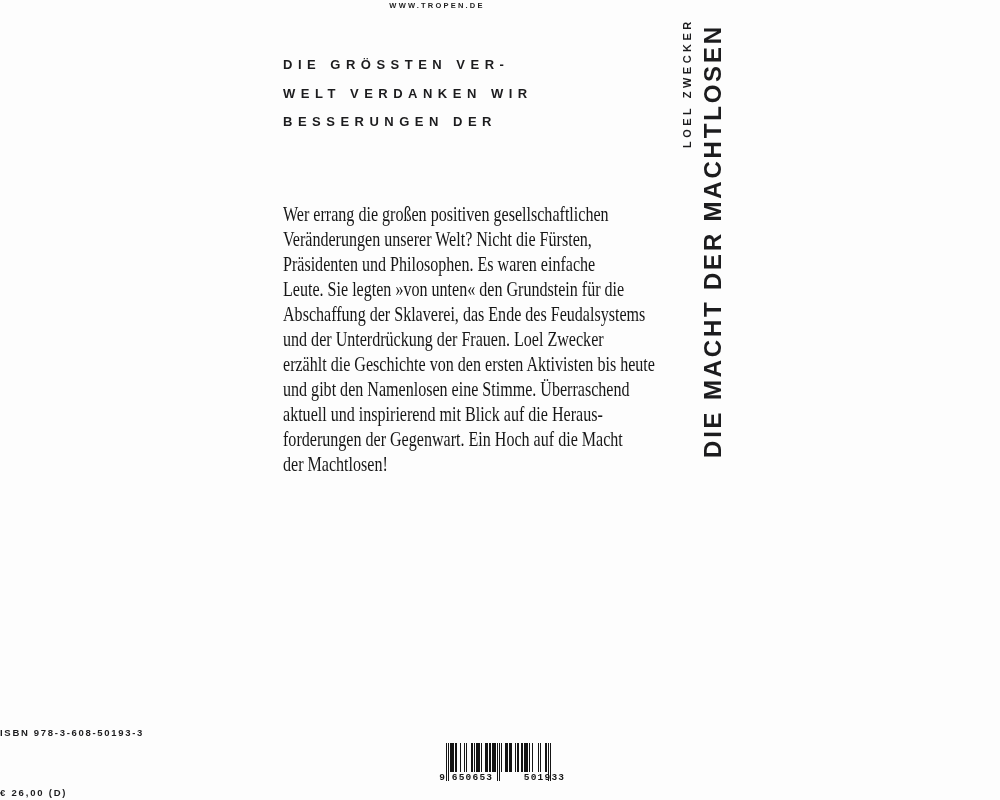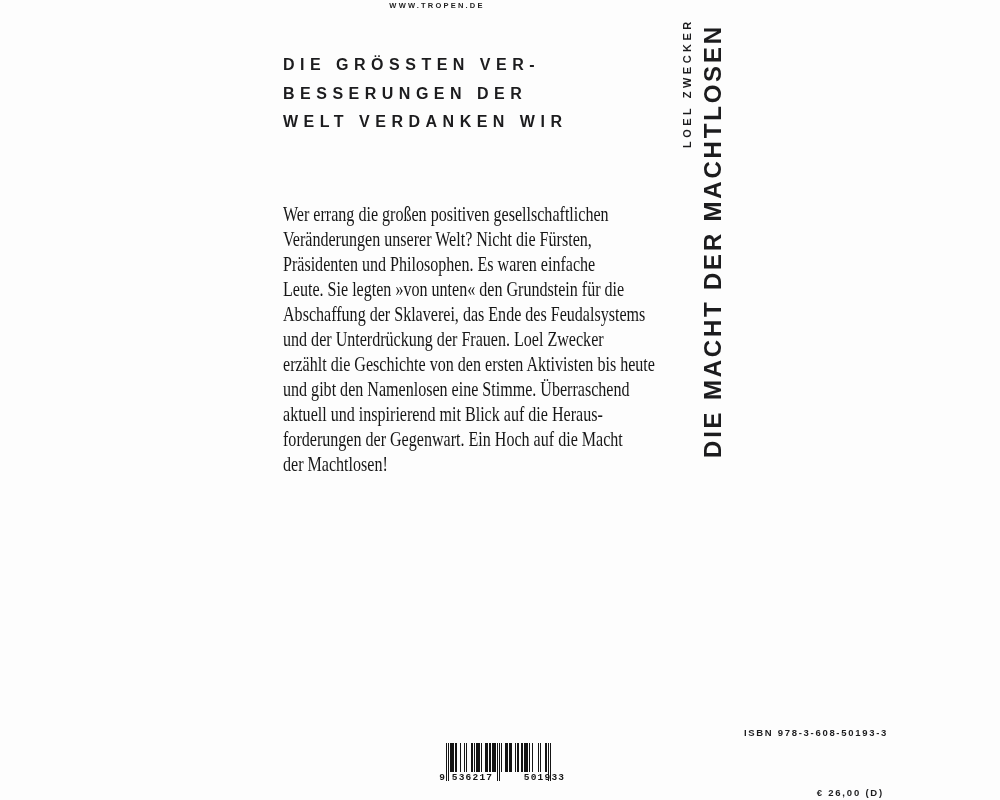--- a/index.html
+++ b/index.html
@@ -32,7 +32,7 @@
   .headline {
     position: absolute;
     left: 283px; top: 51px;
-    font-size: 16px;
+    font-size: 13px;
     font-weight: 700;
     letter-spacing: 5.5px;
     line-height: 28.5px;

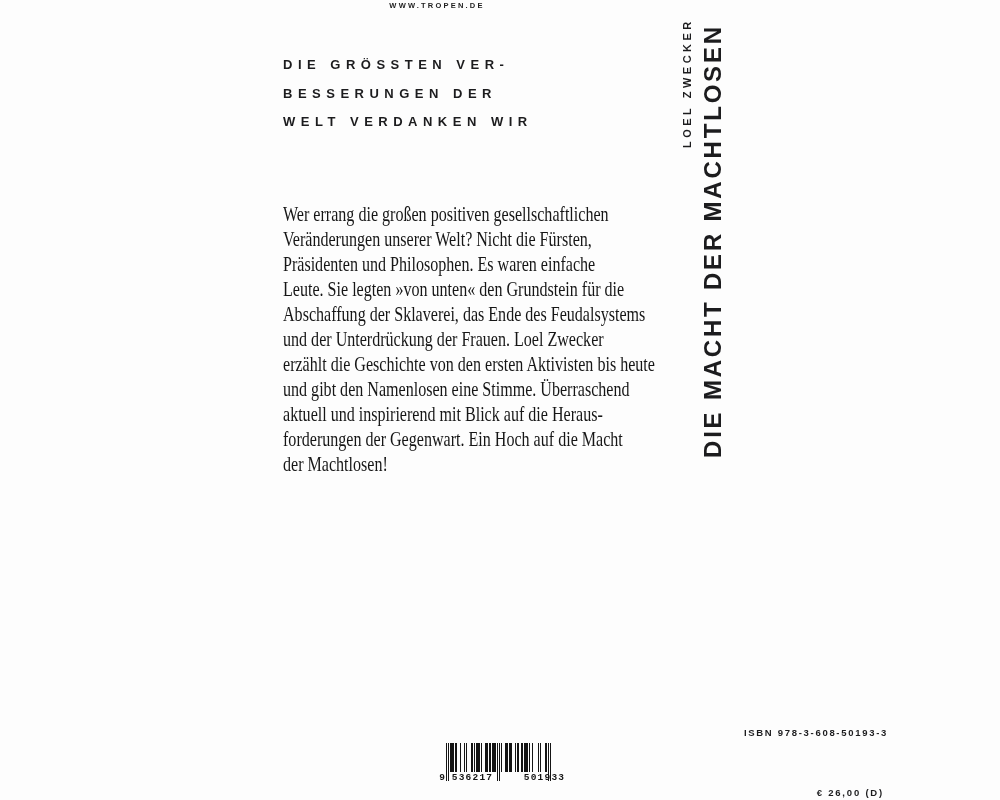--- a/index.html
+++ b/index.html
@@ -137,8 +137,8 @@
 
   <div class="headline">
       <div class="headline-line">DIE GRÖSSTEN VER-</div>
+      <div class="headline-line">WELT VERDANKEN WIR</div>
       <div class="headline-line">BESSERUNGEN DER</div>
-      <div class="headline-line">WELT VERDANKEN WIR</div>
     </div>
 
   <div class="blurb">

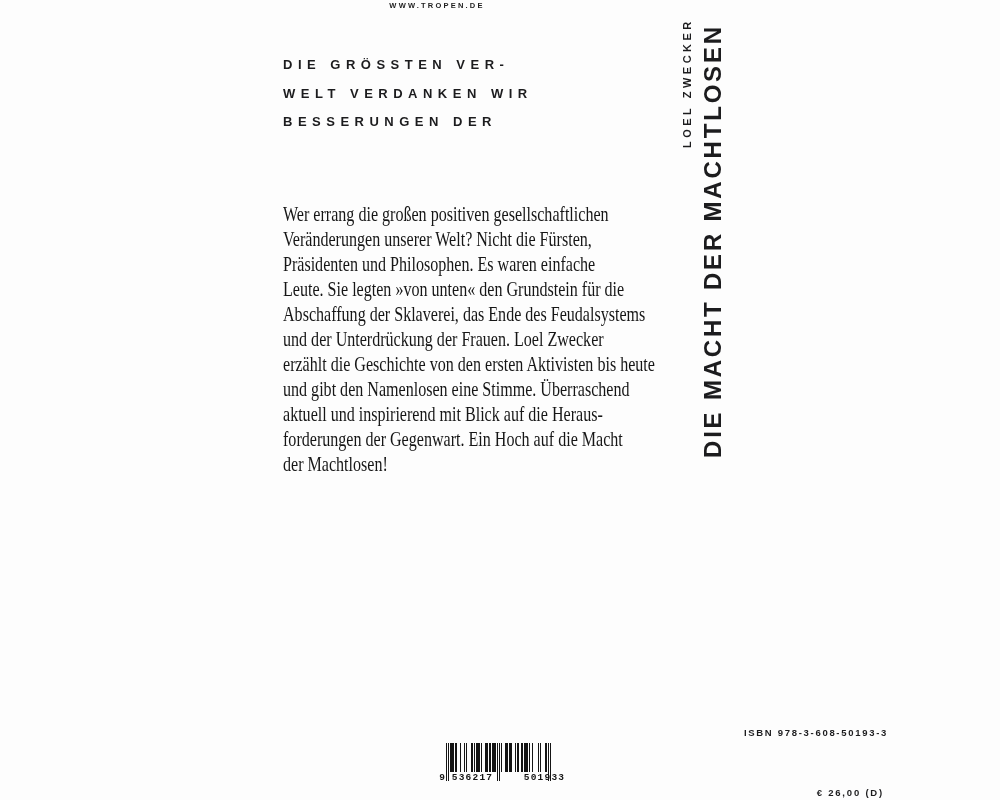--- a/index.html
+++ b/index.html
@@ -85,7 +85,7 @@
   .isbn-label {
     position: absolute;
     top: 727px; left: 0; right: 0;
-    text-align: right;
+    text-align: left;
     font-size: 9.5px;
     font-weight: 700;
     letter-spacing: 1.7px;

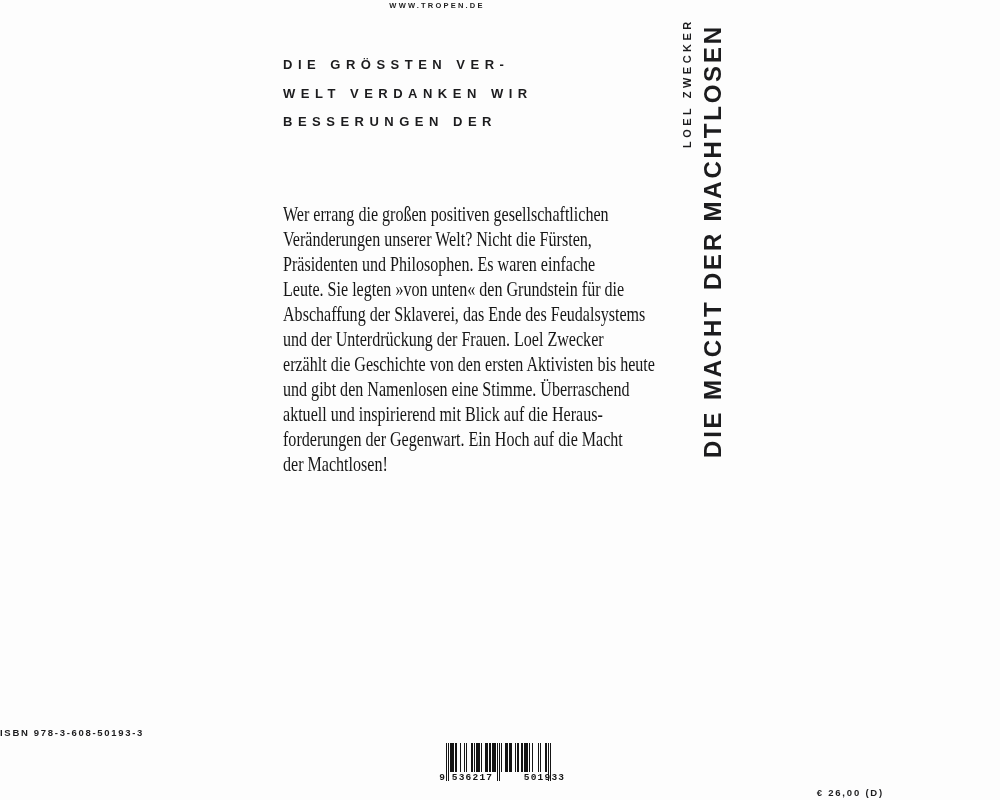--- a/index.html
+++ b/index.html
@@ -195,7 +195,7 @@
         <div class="bar guard" style="left: 103.89px; width: 1.11px;"></div>
       </div>
     <div class="bc-digits bc-prefix">9</div>
-    <div class="bc-digits bc-left">536217</div>
+    <div class="bc-digits bc-left">650653</div>
     <div class="bc-digits bc-right">501933</div>
   </div>
 

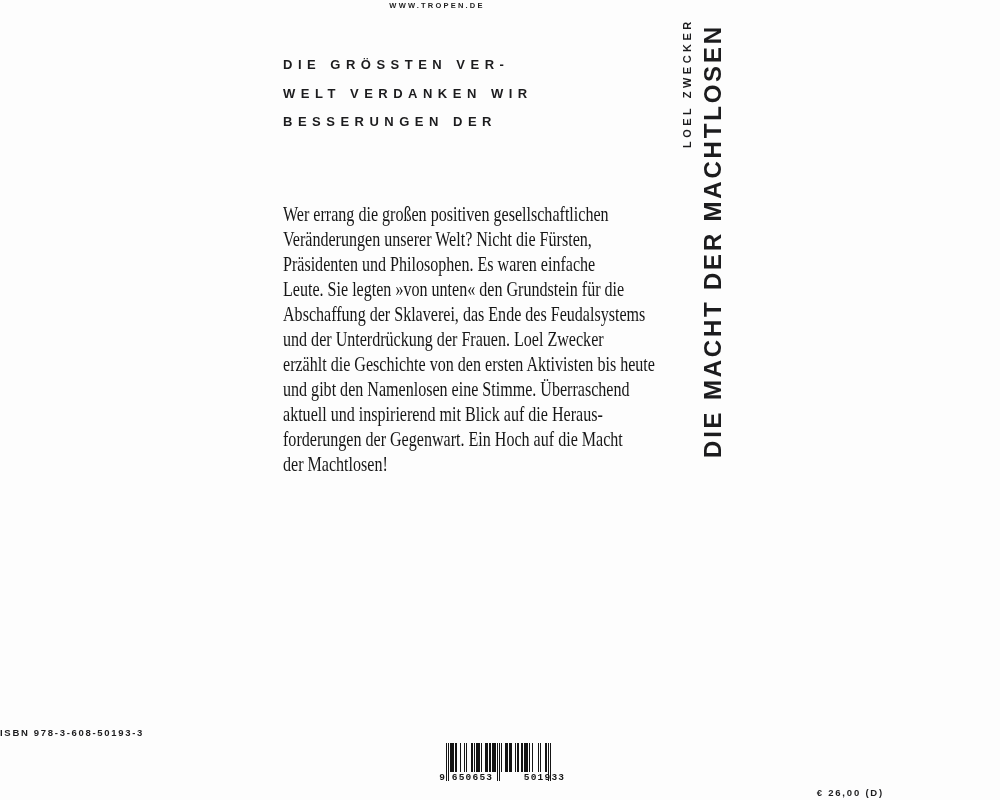--- a/index.html
+++ b/index.html
@@ -121,7 +121,7 @@
   .price-label {
     position: absolute;
     top: 787px; left: 0; right: 4px;
-    text-align: right;
+    text-align: left;
     font-size: 9.5px;
     font-weight: 700;
     letter-spacing: 1.8px;

